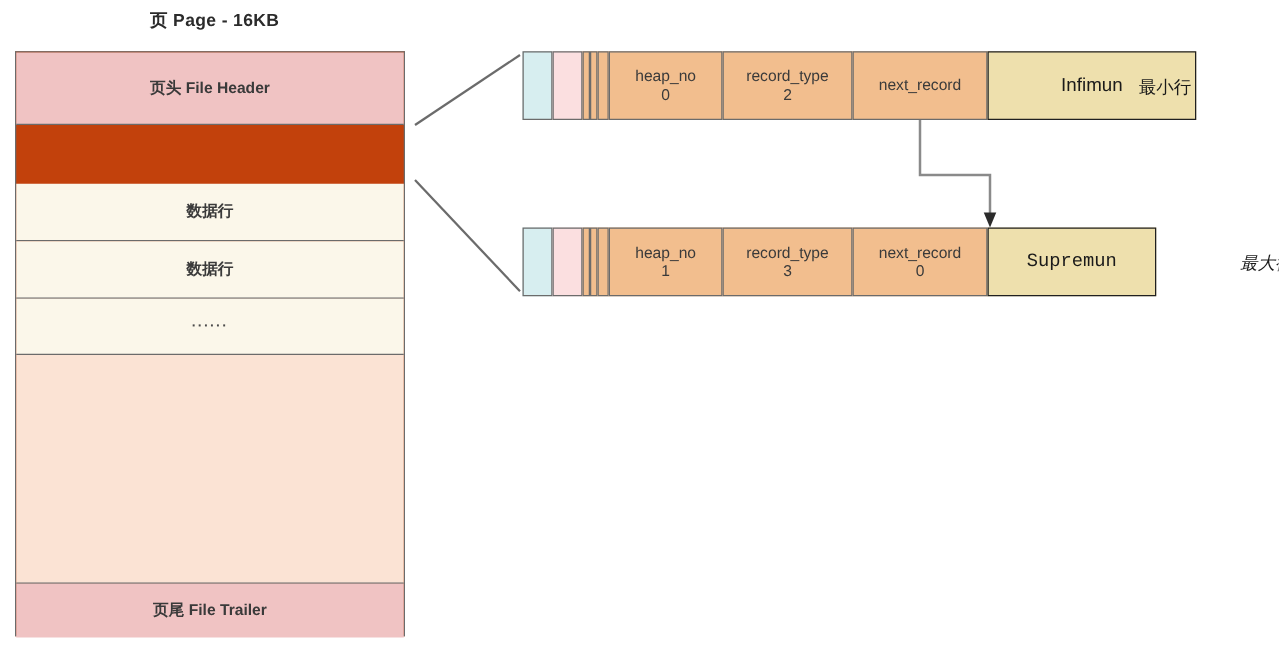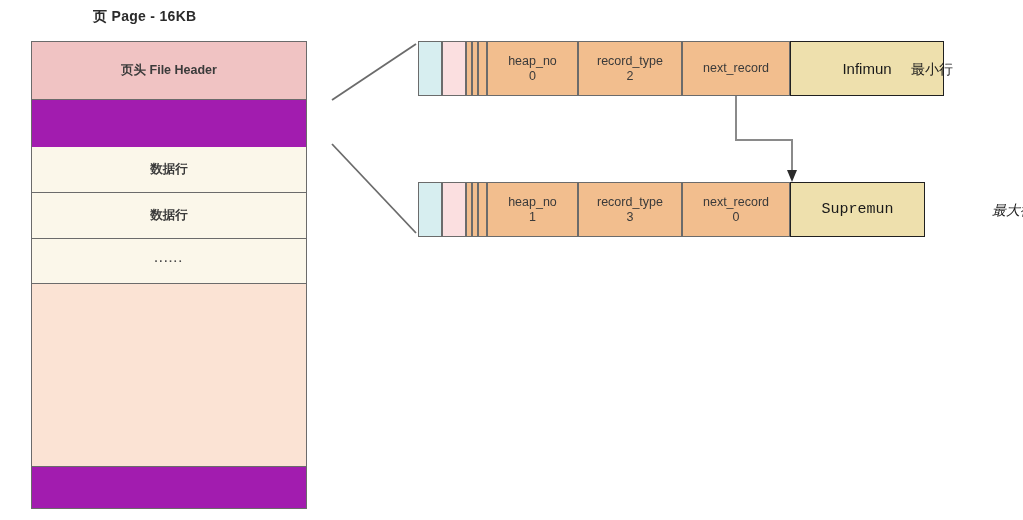--- a/index.html
+++ b/index.html
@@ -23,7 +23,7 @@
   
   .page-title {
     position: absolute;
-    left: 93px;
+    left: 120px;
     top: 8px;
     width: 200px;
     font-size: 14px;

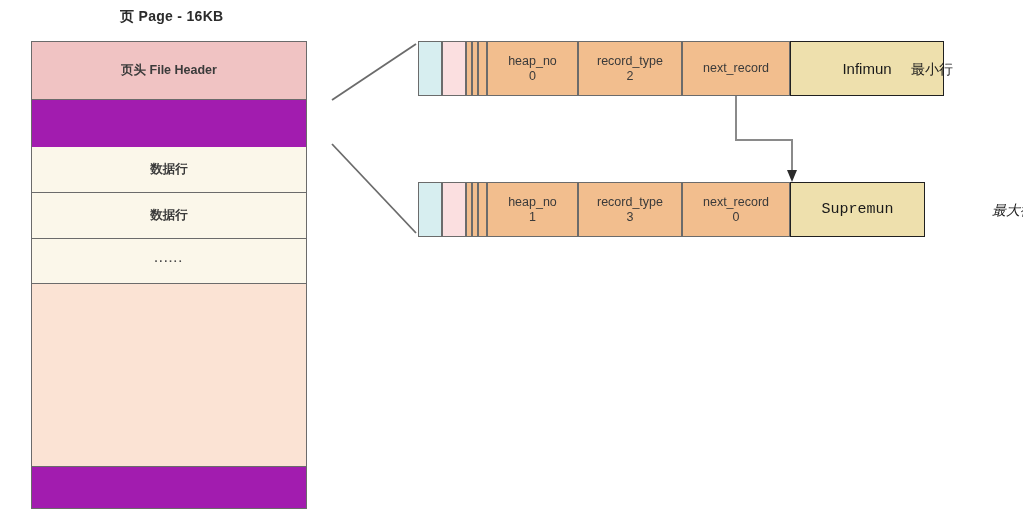--- a/index.html
+++ b/index.html
@@ -36,13 +36,13 @@
   
   .page-box {
     position: absolute;
-    left: 31px;
+    left: 12px;
     top: 41px;
-    width: 276px;
+    width: 312px;
     height: 468px;
     border: 1.6px solid #6b6b6b;
     box-sizing: border-box;
-    background: #a21caf;
+    background: #c2410c;
   }
   .page-row {
     position: absolute;

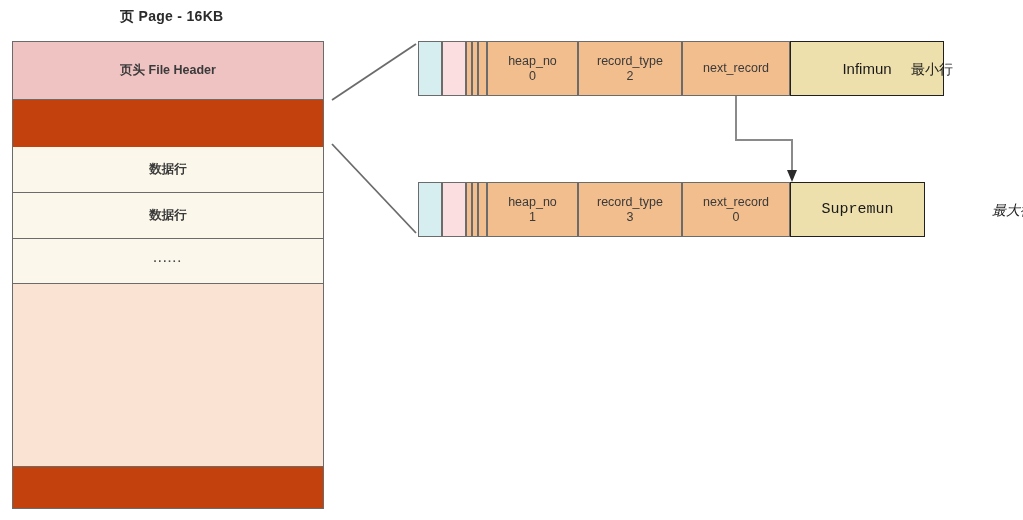--- a/index.html
+++ b/index.html
@@ -164,7 +164,7 @@
       <div class="rec-cell cell-orange" style="left: 682px; width: 108px;">
         <span class="cell-name">next_record</span>
       </div>
-      <div class="value-box" style="left: 790px; width: 154px;">Infimun</div>
+      <div class="value-box" style="left: 790px; width: 167px;">Infimun</div>
       <div class="side-label" style="left: 911px; top: 20px;">最小行</div>
     </div>
 

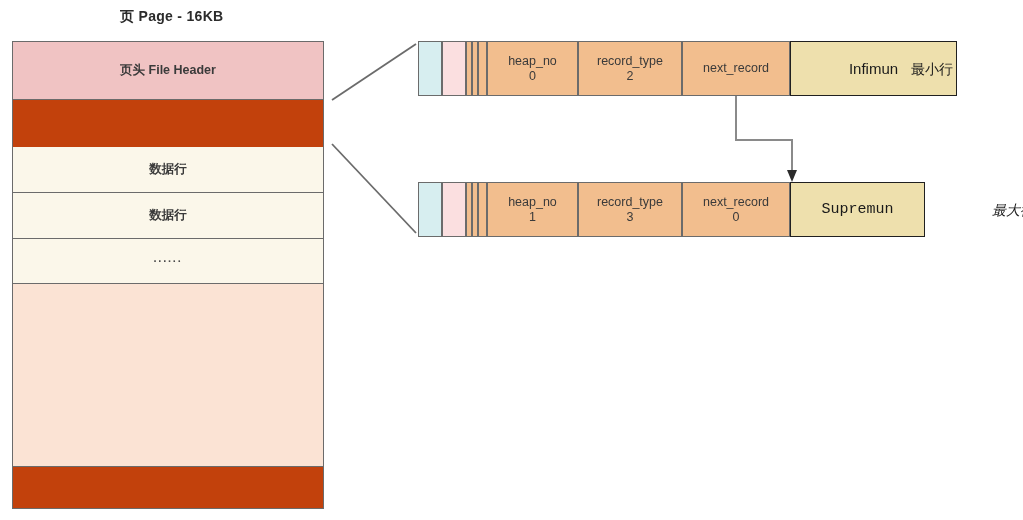--- a/index.html
+++ b/index.html
@@ -145,6 +145,9 @@
     <div class="page-row" style="top: 242px; height: 183px; background: rgb(251, 227, 212);">
       <span class="row-label"></span>
     </div>
+    <div class="page-row last" style="top: 425px; height: 43px; background: rgb(240, 195, 195);">
+      <span class="row-label">页尾 File Trailer</span>
+    </div>
   </div>
 
   <div class="record-row" id="record-0" style="top: 41px; left: 0px; width: 1023px;">

